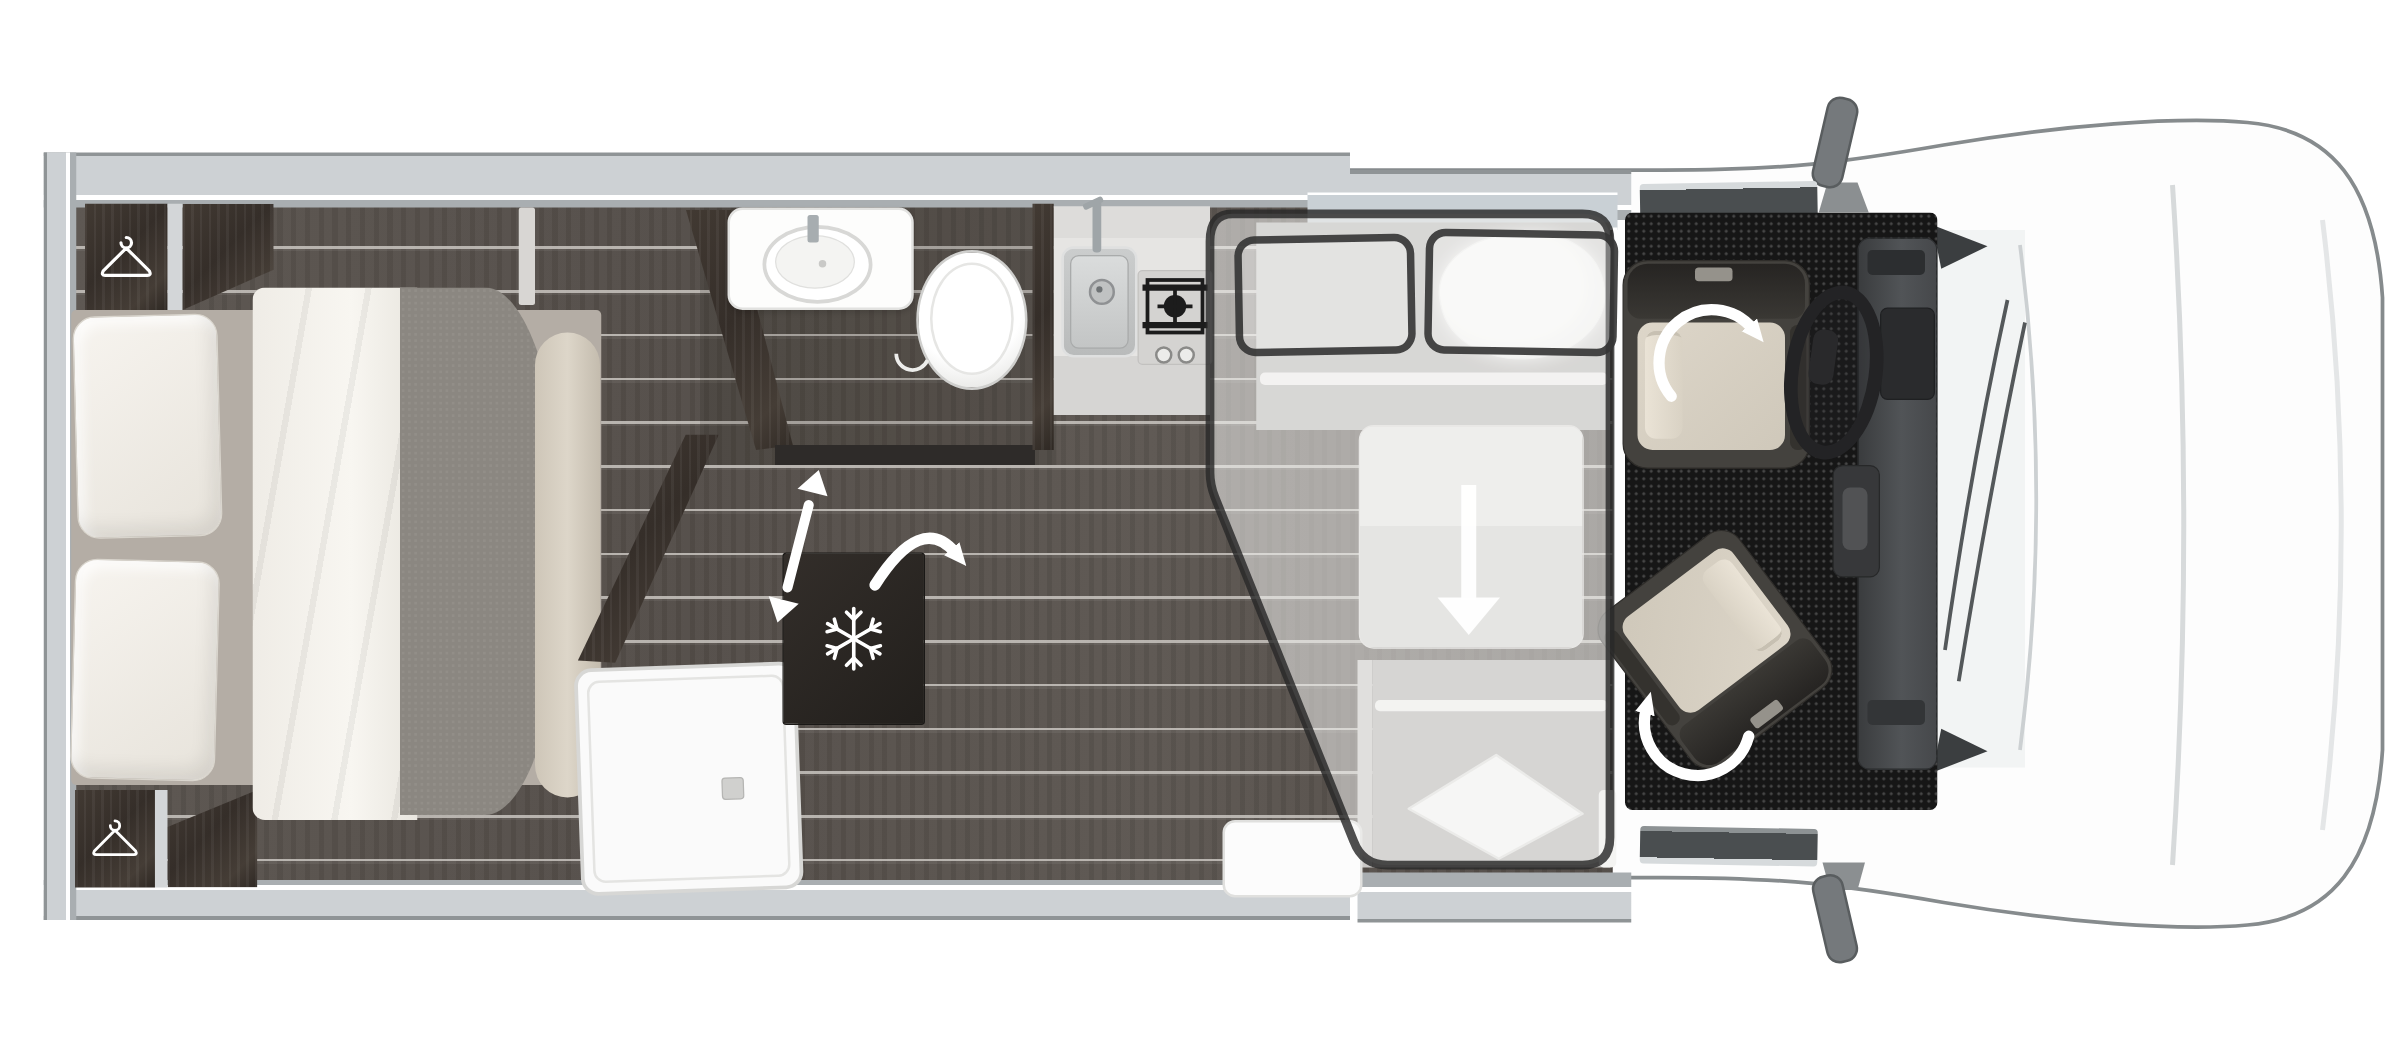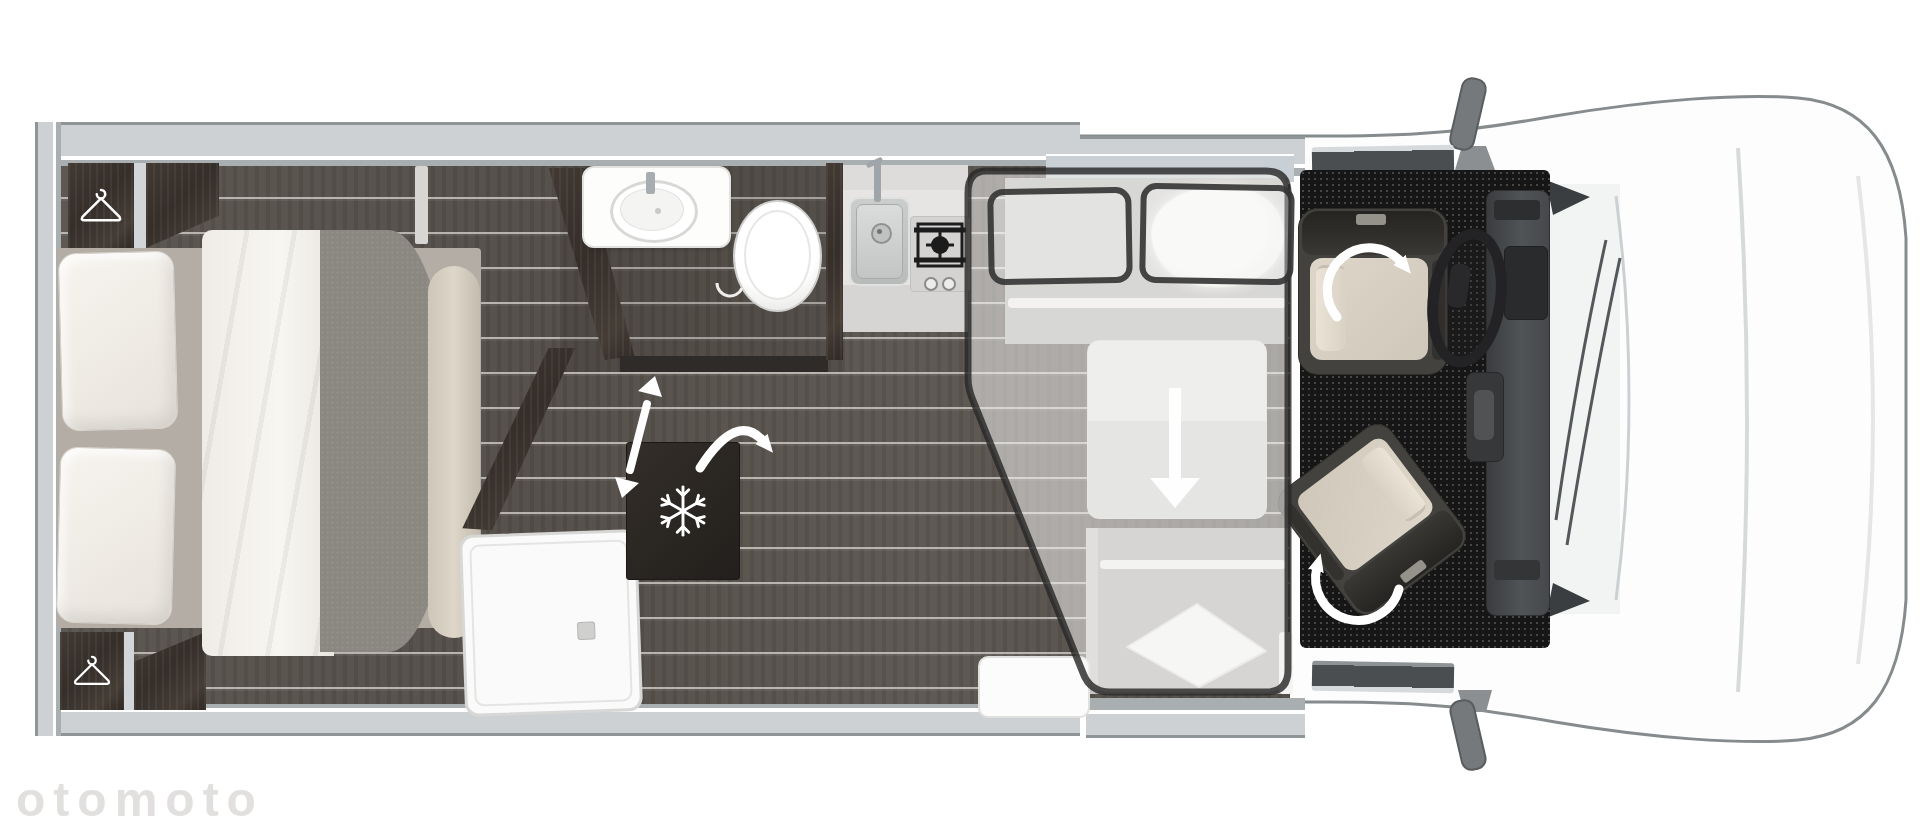--- a/index.html
+++ b/index.html
@@ -239,7 +239,6 @@
   <div class="abs" style="left:1169px;top:388px;width:12px;height:92px;background:rgba(255,255,255,0.95);z-index:7;"></div>
   <div class="abs" style="left:1150px;top:478px;width:0;height:0;border-left:25px solid transparent;border-right:25px solid transparent;border-top:30px solid rgba(255,255,255,0.95);z-index:7;"></div>
 
-  <div class="abs watermark" style="left:16px;top:772px;z-index:8;">otomoto</div>
 
 </div>
 

